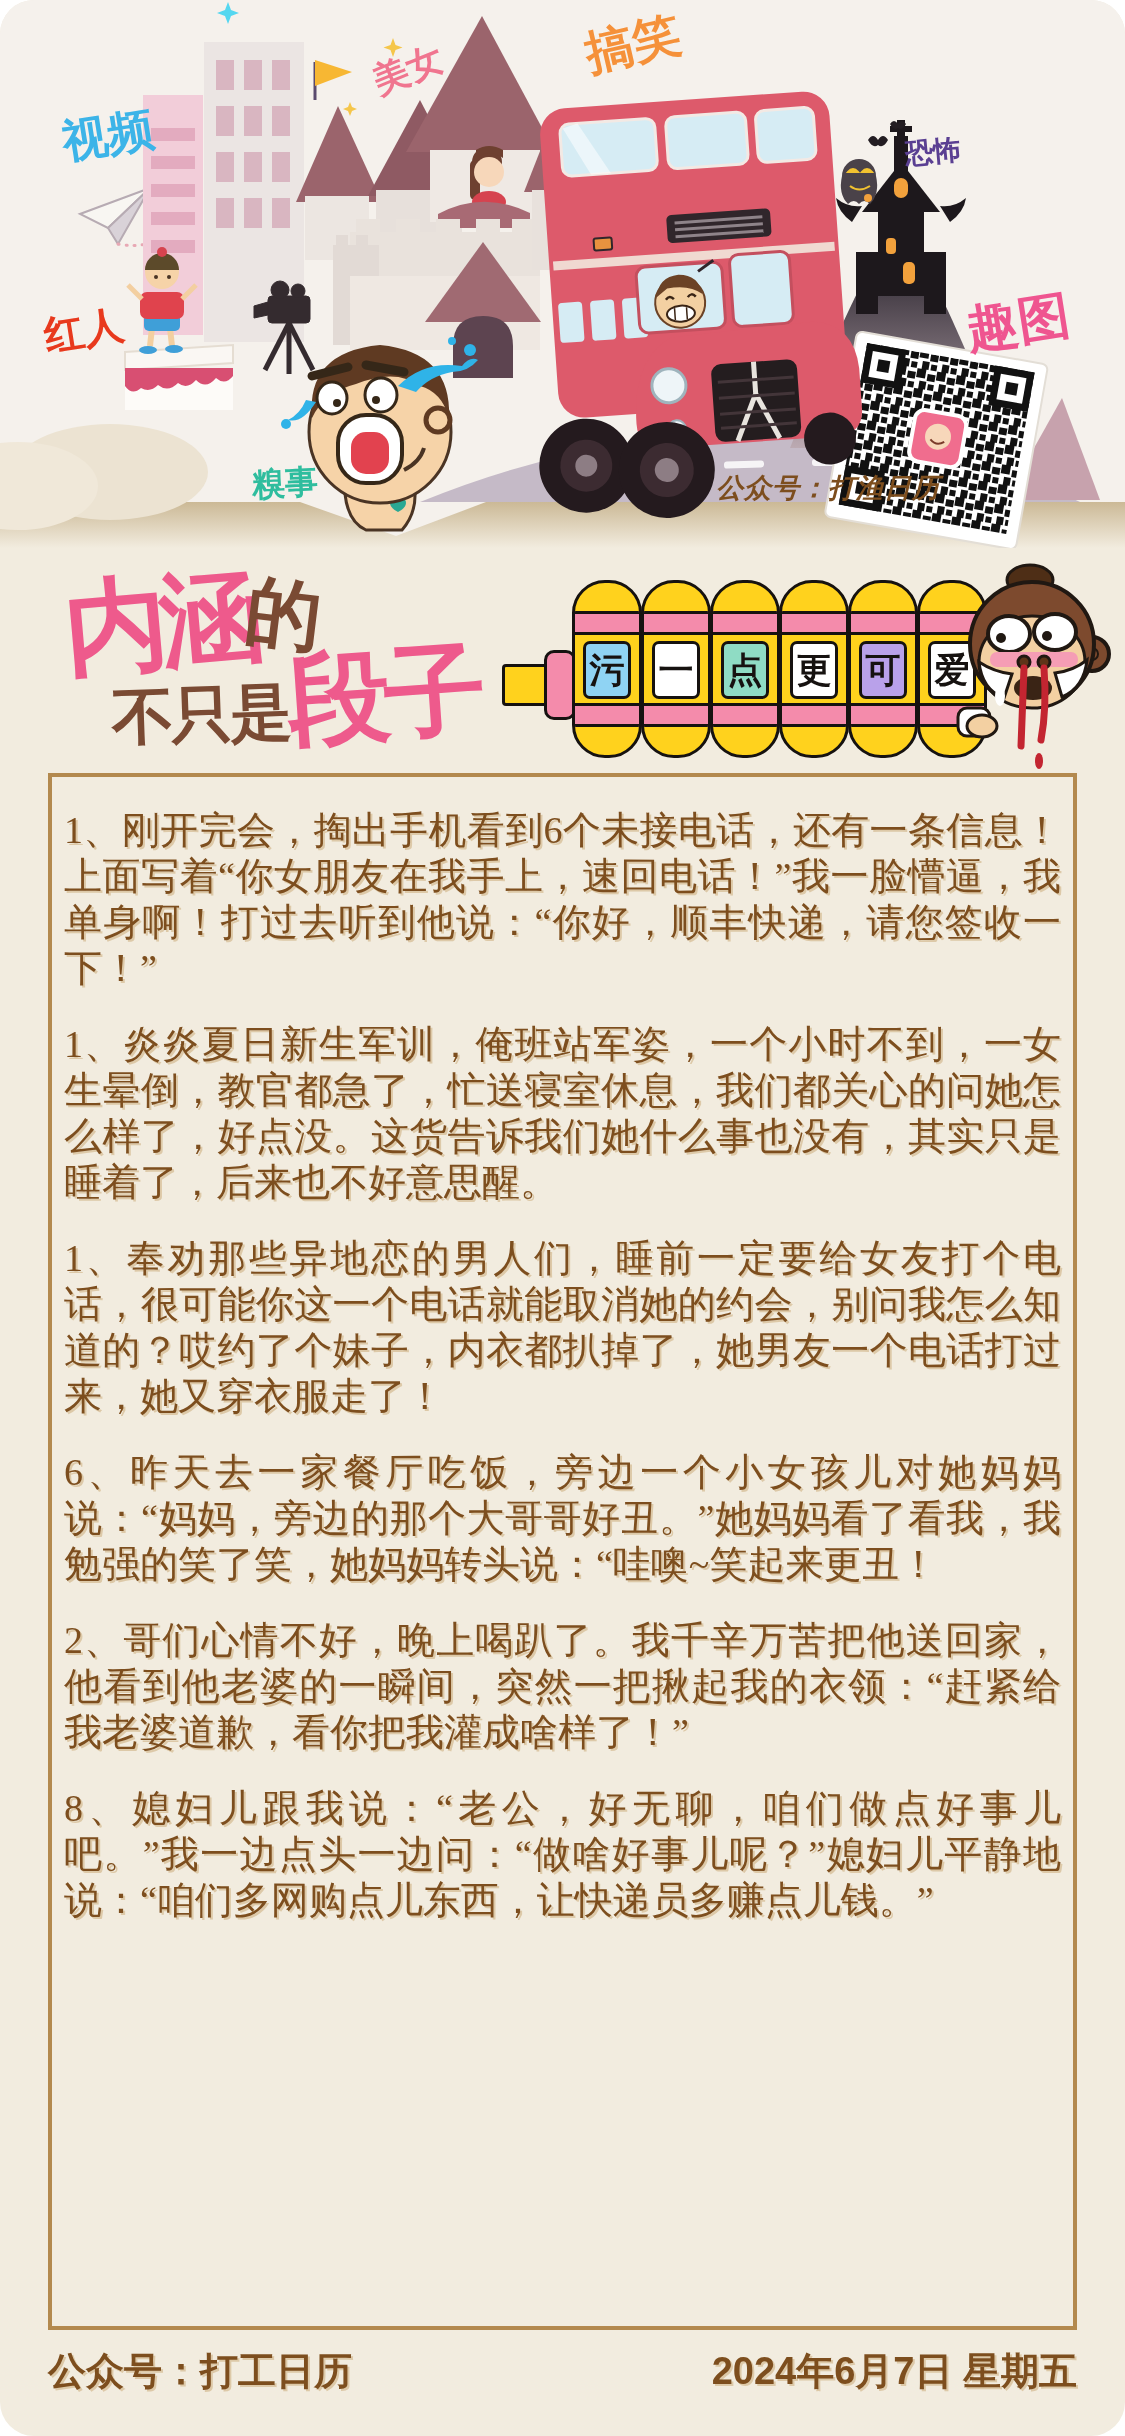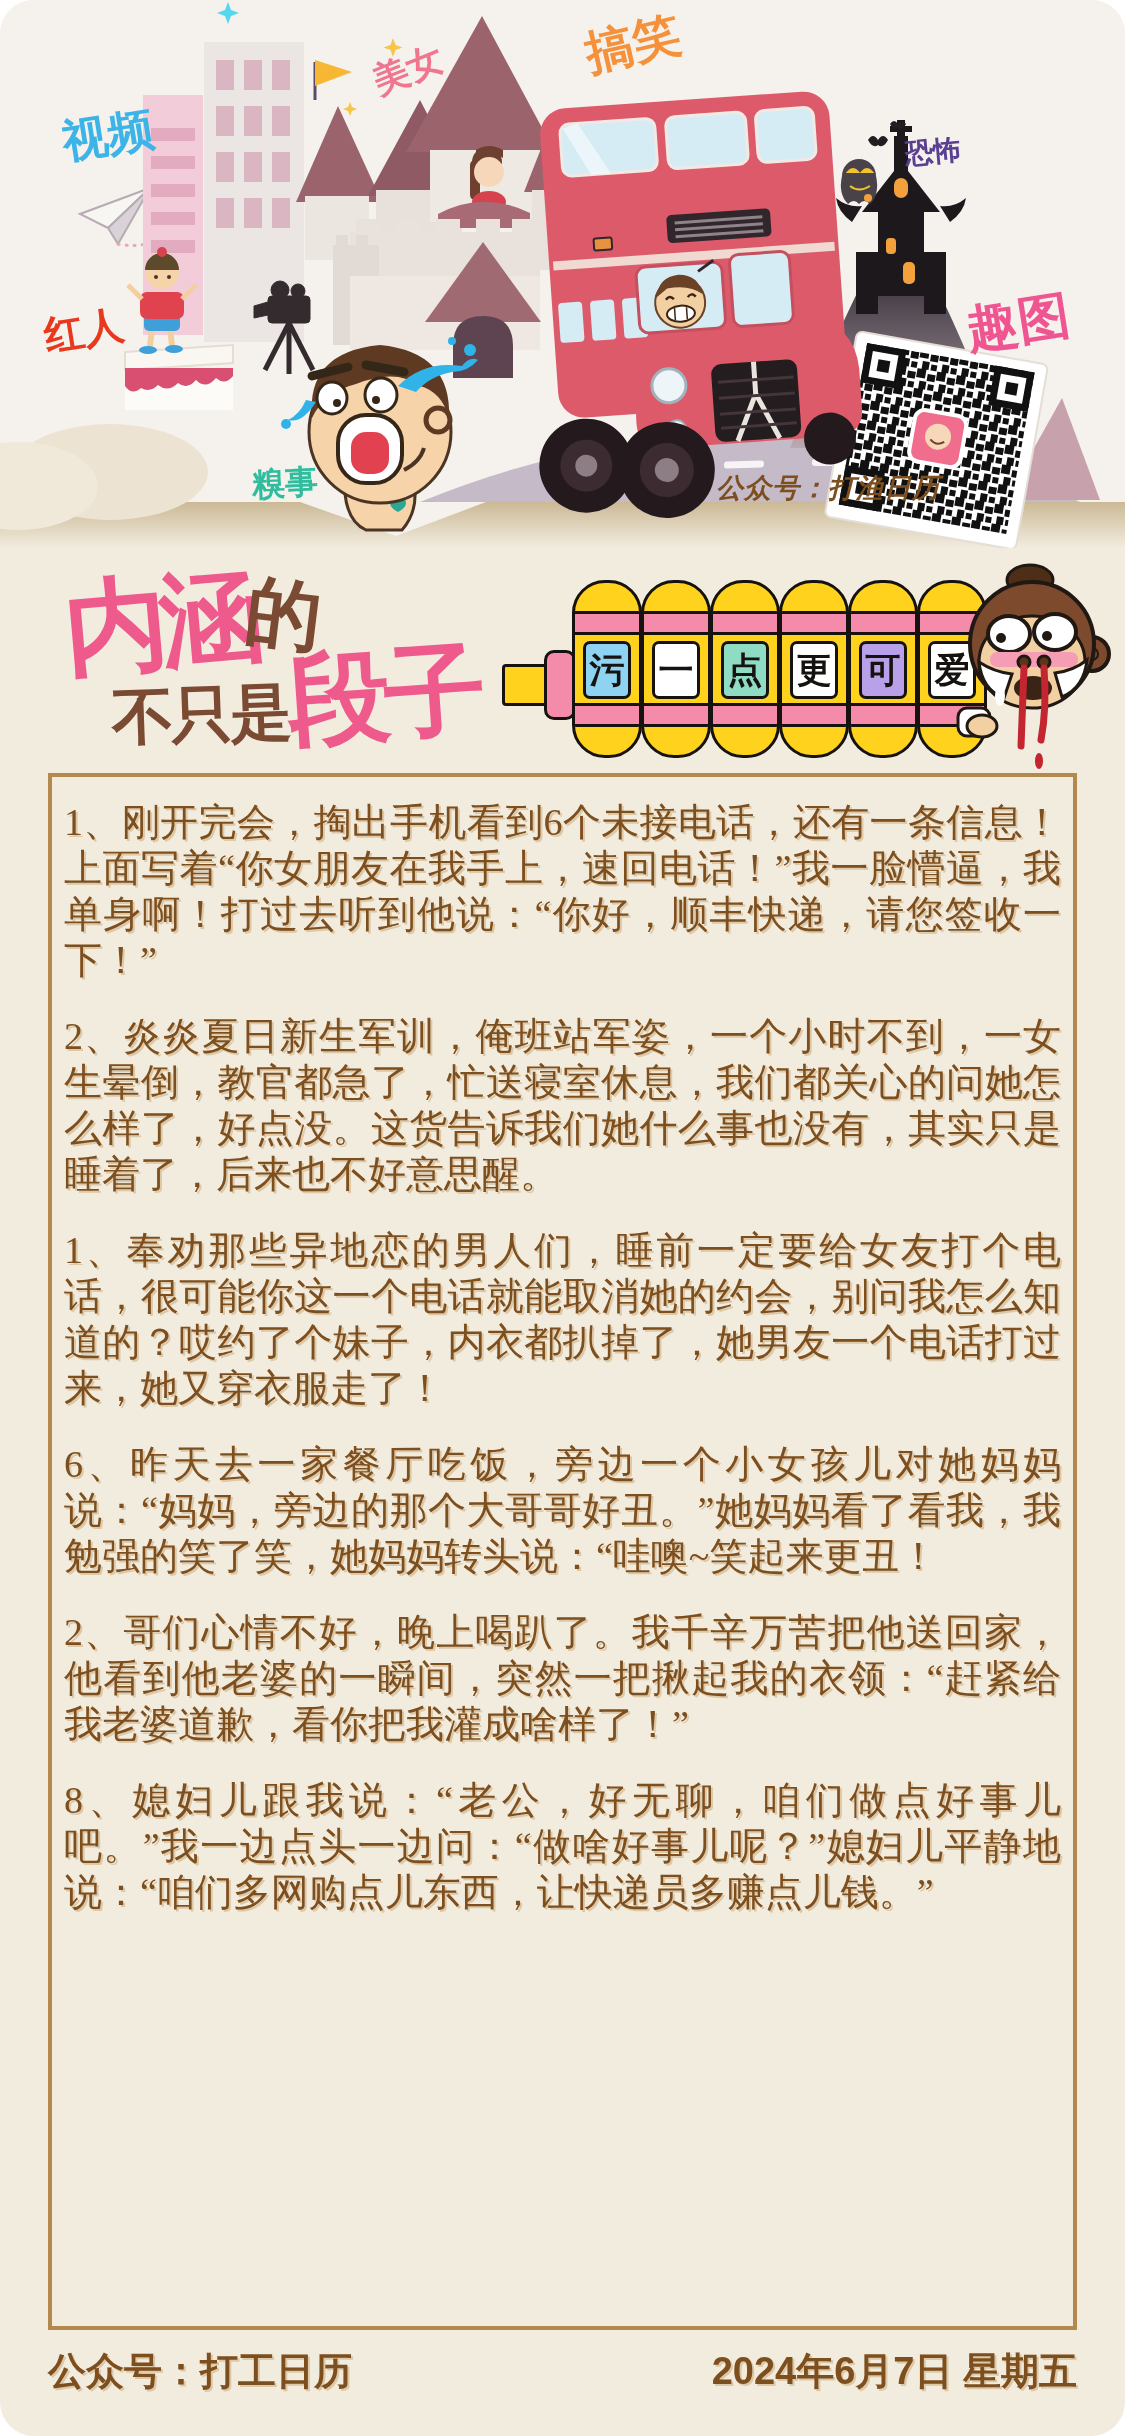--- a/index.html
+++ b/index.html
@@ -51,7 +51,7 @@
     font-size:38px;line-height:46px;color:#7d4e1e;text-align:justify;
     text-shadow:2px 2px 0 #ddc9a8;overflow:hidden;
   }
-  .jokes-box p{margin:8px 0 30px 0;}
+  .jokes-box p{margin:16px 0 30px 0;}
   
   .footer{
     position:absolute;left:48px;top:2346px;width:1029px;display:flex;justify-content:space-between;

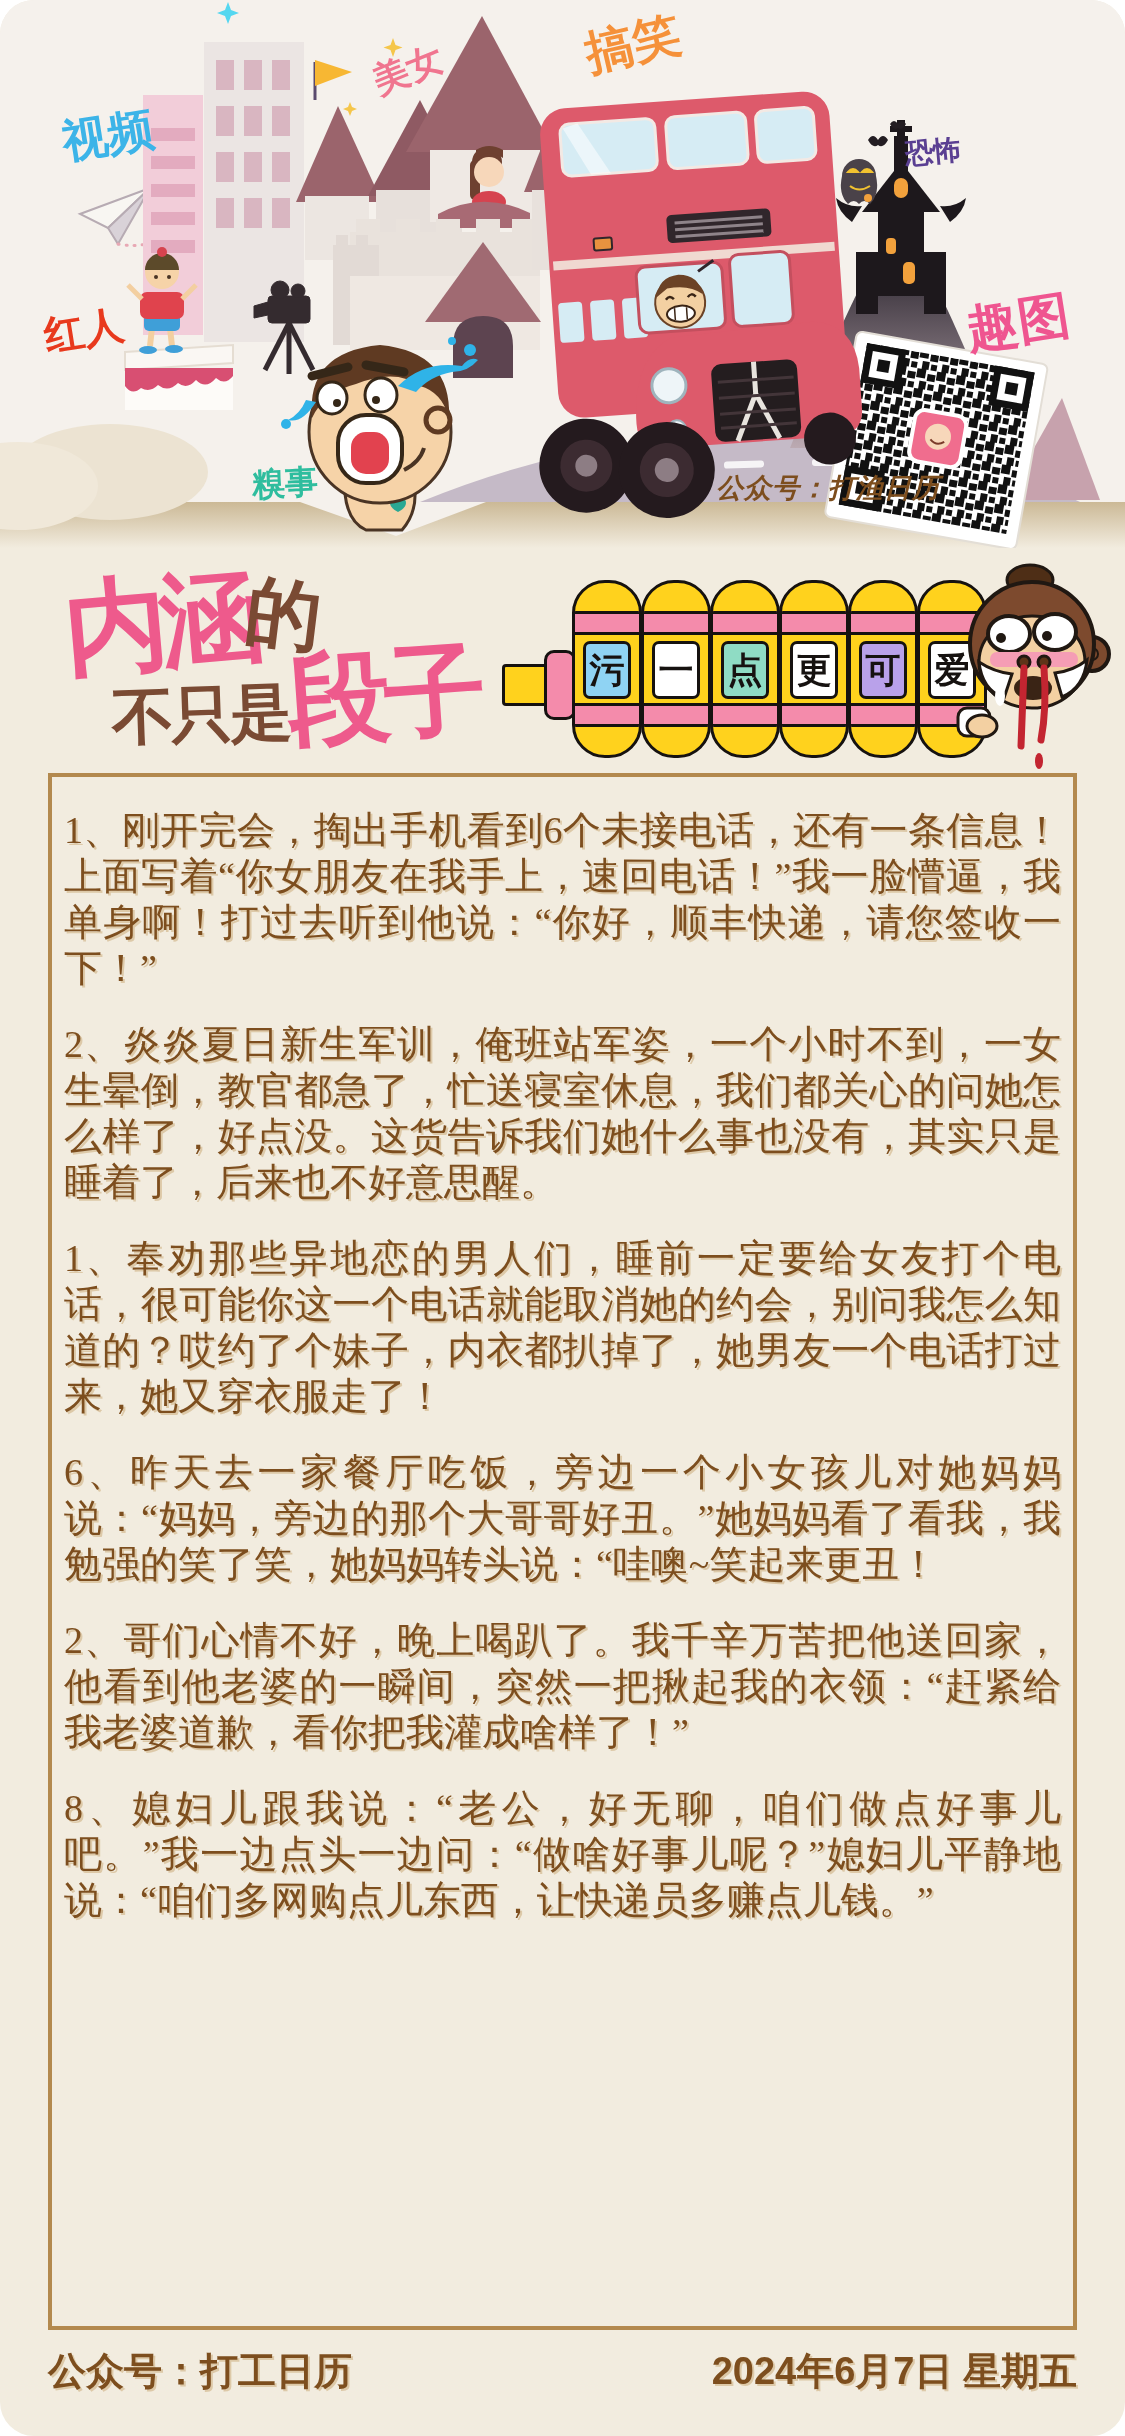--- a/index.html
+++ b/index.html
@@ -427,7 +427,7 @@
 
   <div class="jokes-box">
     <p>1、刚开完会，掏出手机看到6个未接电话，还有一条信息！上面写着“你女朋友在我手上，速回电话！”我一脸懵逼，我单身啊！打过去听到他说：“你好，顺丰快递，请您签收一下！”</p>
-    <p>2、炎炎夏日新生军训，俺班站军姿，一个小时不到，一女生晕倒，教官都急了，忙送寝室休息，我们都关心的问她怎么样了，好点没。这货告诉我们她什么事也没有，其实只是睡着了，后来也不好意思醒。</p>
+    <p>1、炎炎夏日新生军训，俺班站军姿，一个小时不到，一女生晕倒，教官都急了，忙送寝室休息，我们都关心的问她怎么样了，好点没。这货告诉我们她什么事也没有，其实只是睡着了，后来也不好意思醒。</p>
     <p>1、奉劝那些异地恋的男人们，睡前一定要给女友打个电话，很可能你这一个电话就能取消她的约会，别问我怎么知道的？哎约了个妹子，内衣都扒掉了，她男友一个电话打过来，她又穿衣服走了！</p>
     <p>6、昨天去一家餐厅吃饭，旁边一个小女孩儿对她妈妈说：“妈妈，旁边的那个大哥哥好丑。”她妈妈看了看我，我勉强的笑了笑，她妈妈转头说：“哇噢~笑起来更丑！</p>
     <p>2、哥们心情不好，晚上喝趴了。我千辛万苦把他送回家，他看到他老婆的一瞬间，突然一把揪起我的衣领：“赶紧给我老婆道歉，看你把我灌成啥样了！”</p>

